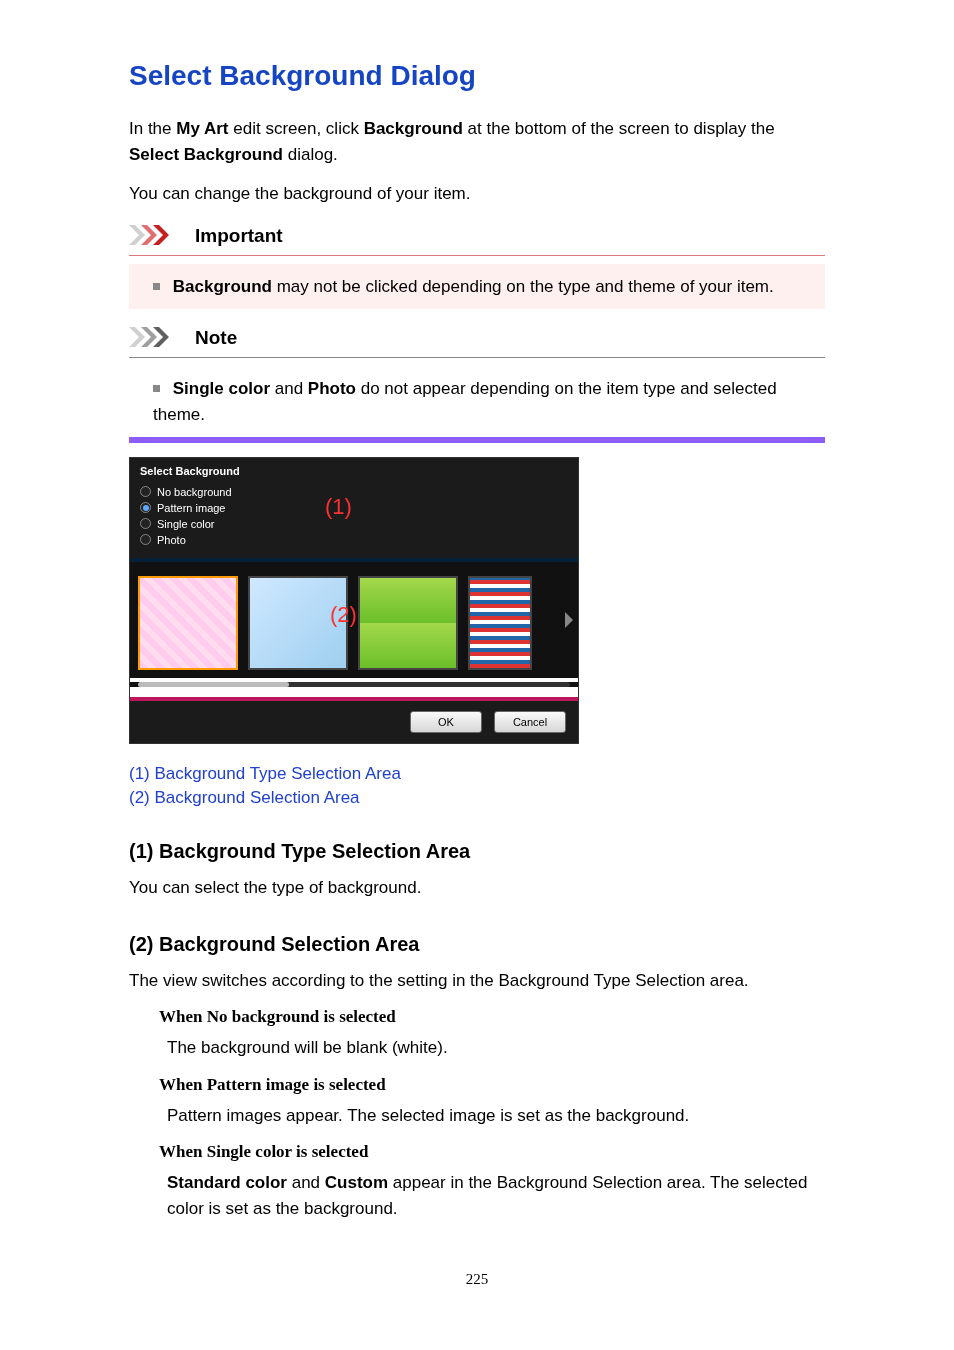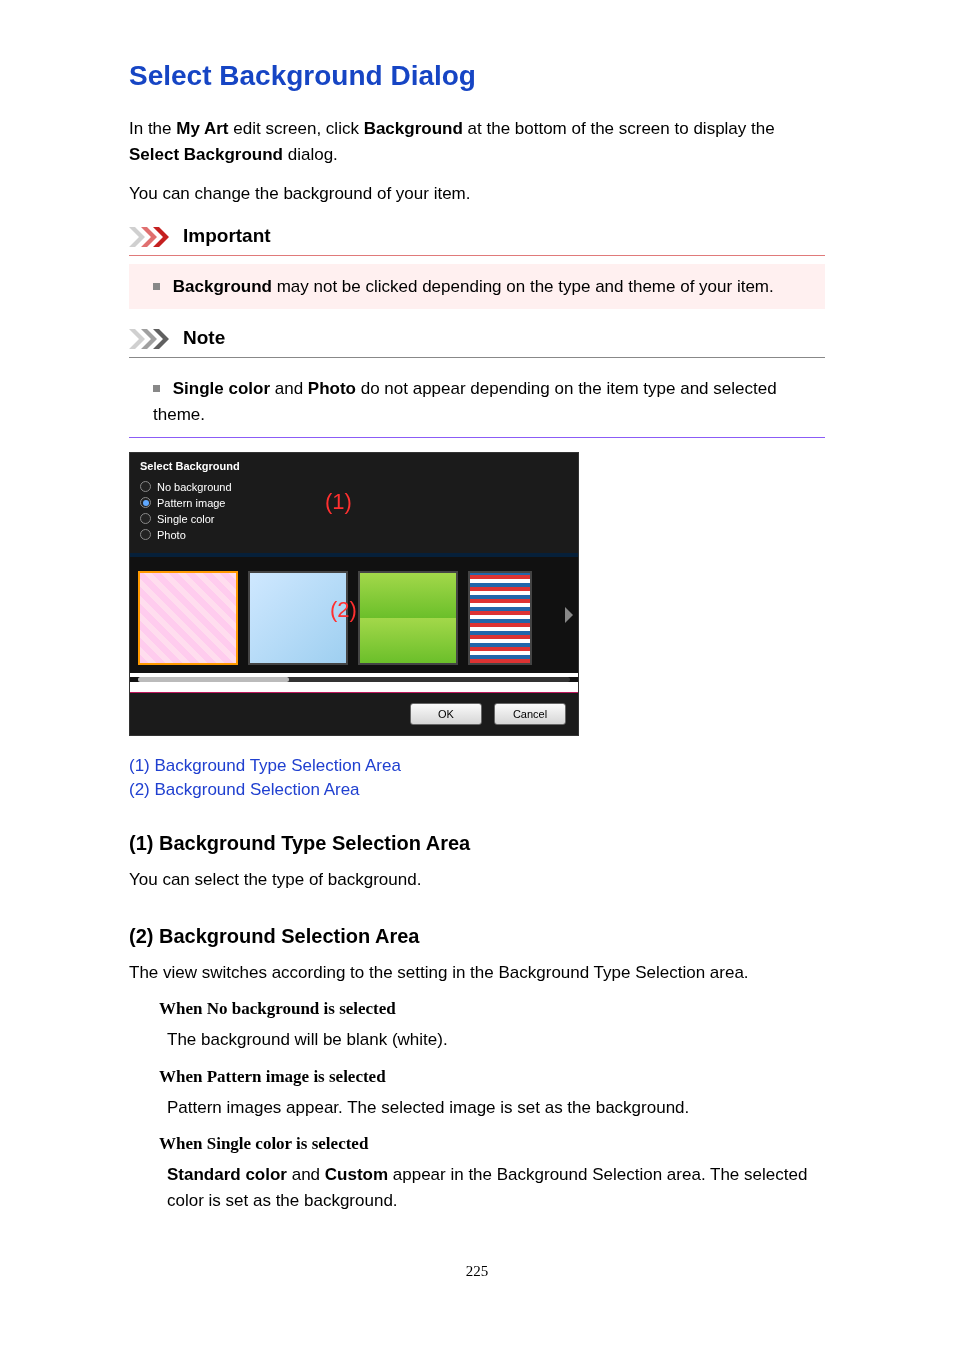--- a/index.html
+++ b/index.html
@@ -29,8 +29,8 @@
   .bold { font-weight: bold; }
   .callout-label {
     display: flex;
-    align-items: flex-end;
-    gap: 8px;
+    align-items: flex-start;
+    gap: 20px;
     margin: 18px 0 8px 0;
   }
   .callout-label .label-text {

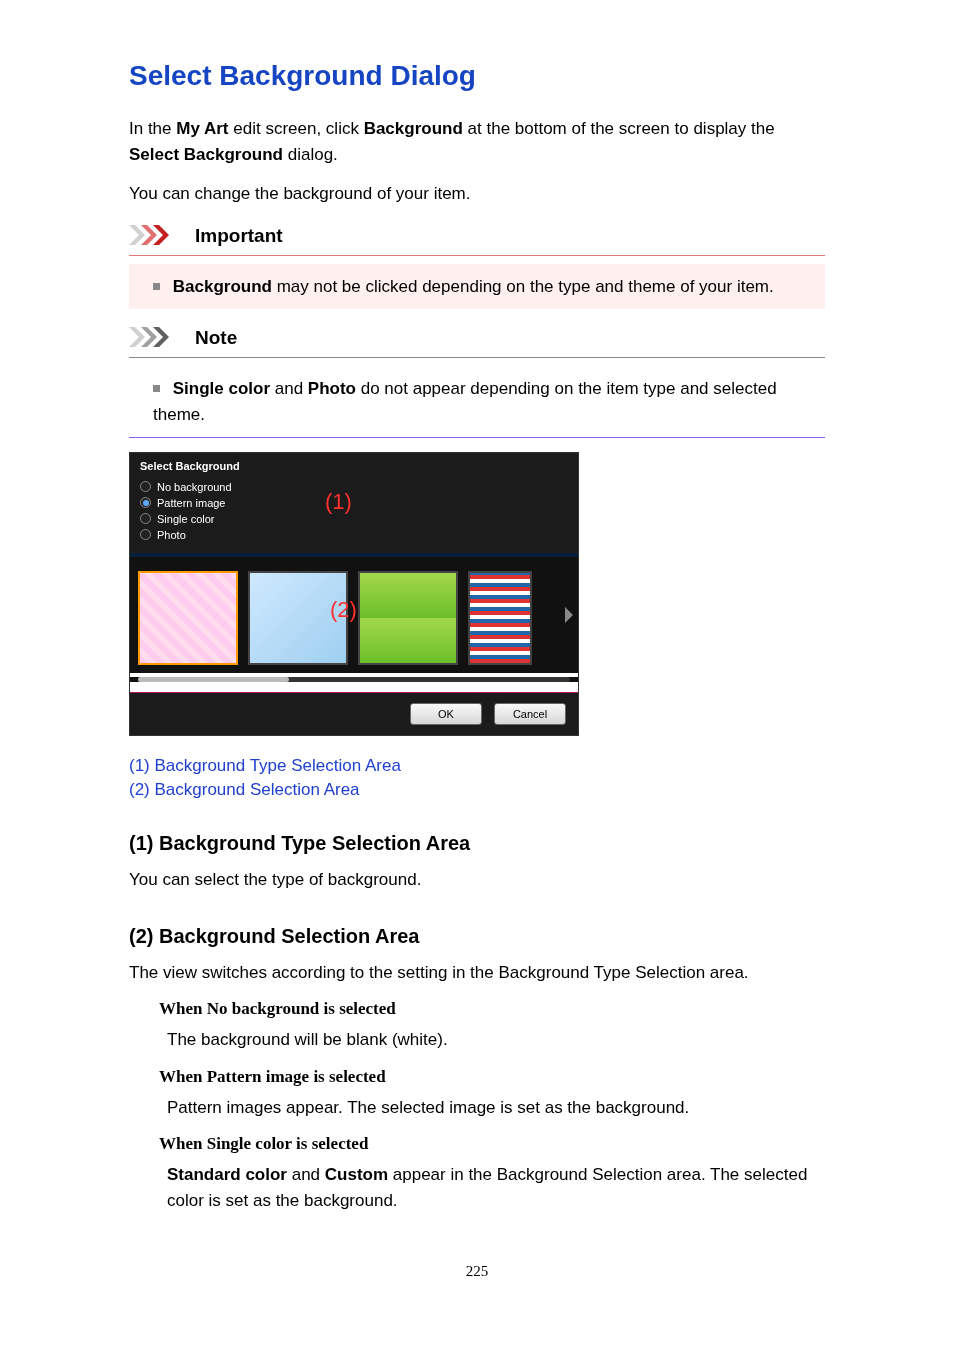--- a/index.html
+++ b/index.html
@@ -64,7 +64,7 @@
     margin: 0 0 14px 0;
     font-size: 17px;
     line-height: 1.5;
-    border-bottom: 1px solid #8b5cf6;
+    border-bottom: 6px solid #8b5cf6;
   }
   .sq-bullet {
     display: inline-block;

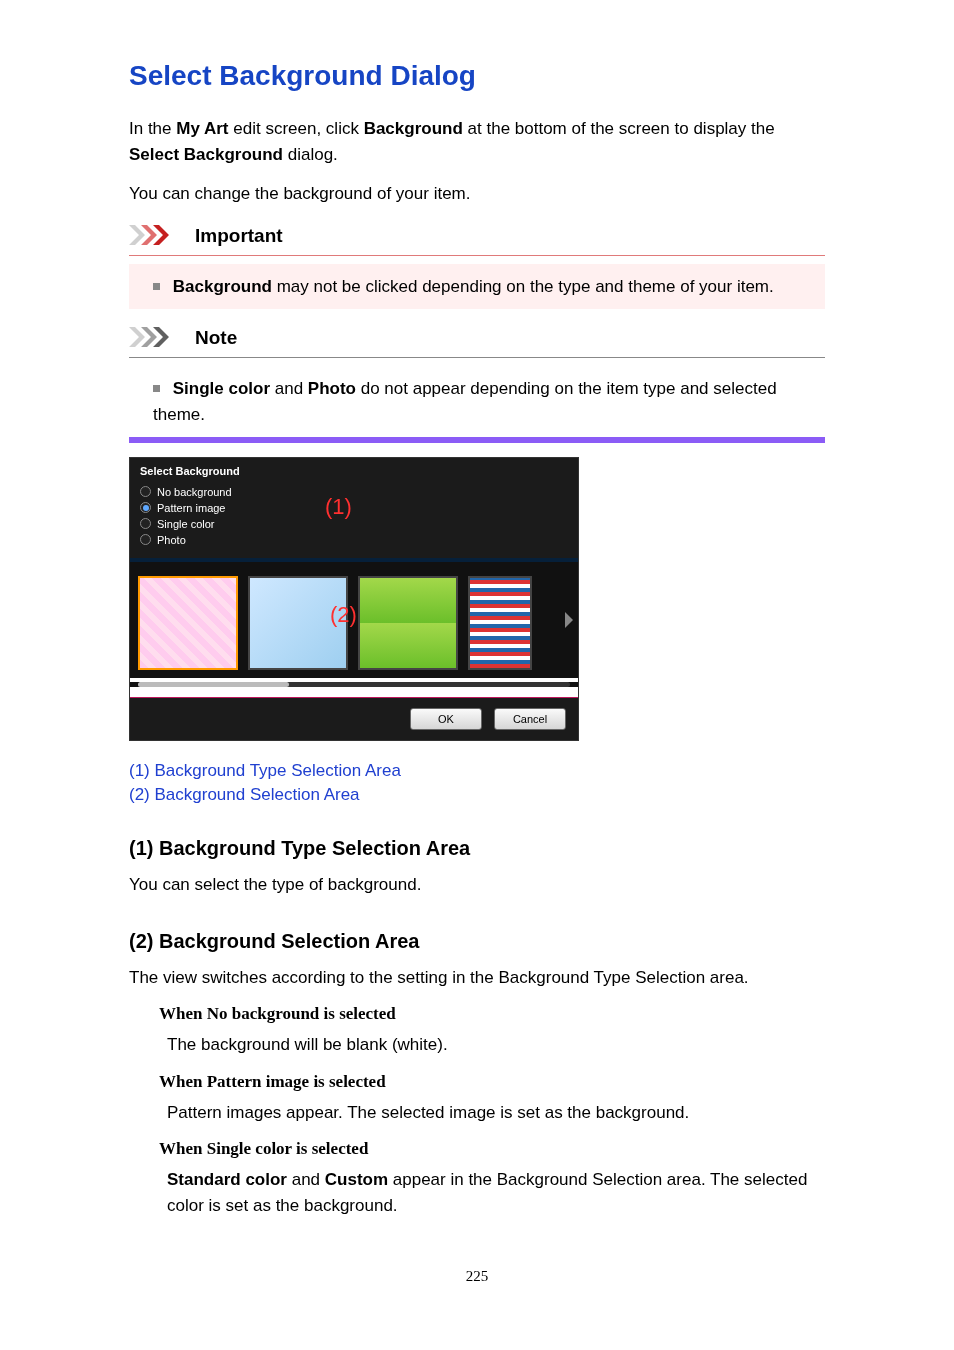--- a/index.html
+++ b/index.html
@@ -174,7 +174,7 @@
     justify-content:flex-end;
     gap:12px;
     padding:10px 12px;
-    border-top:1px solid #be185d;
+    border-top:4px solid #be185d;
   }
   .shot-btn {
     font-size:11px;

